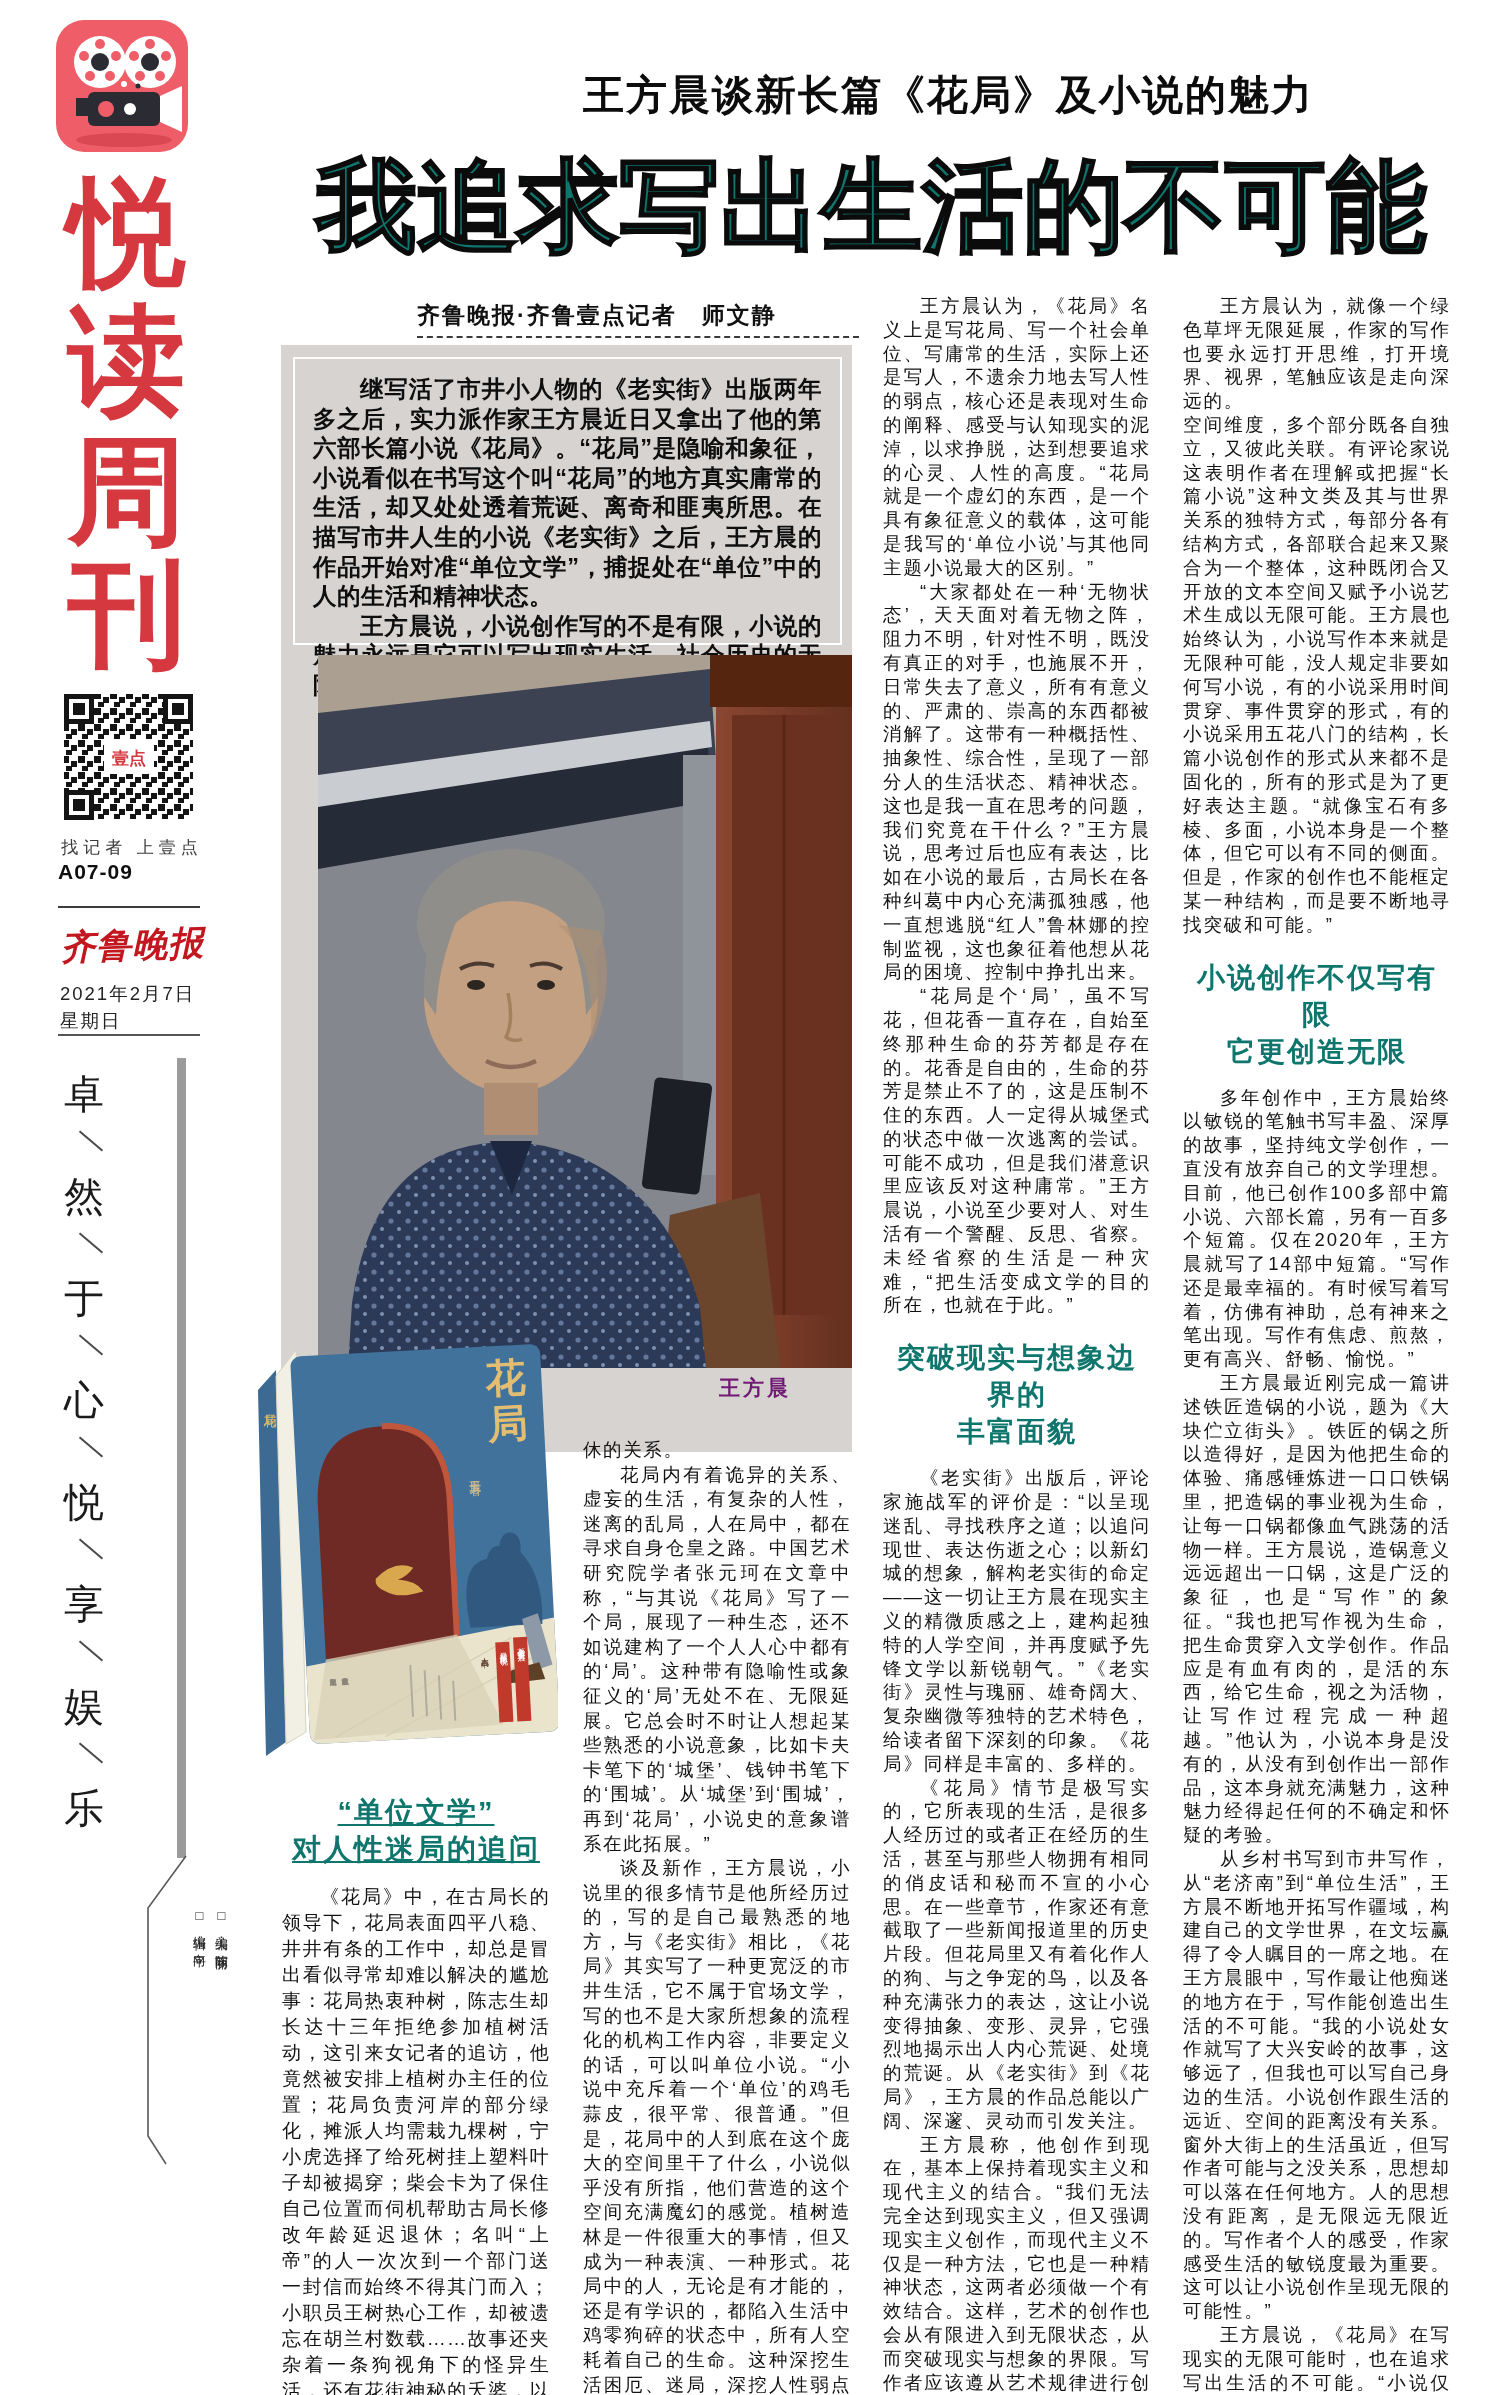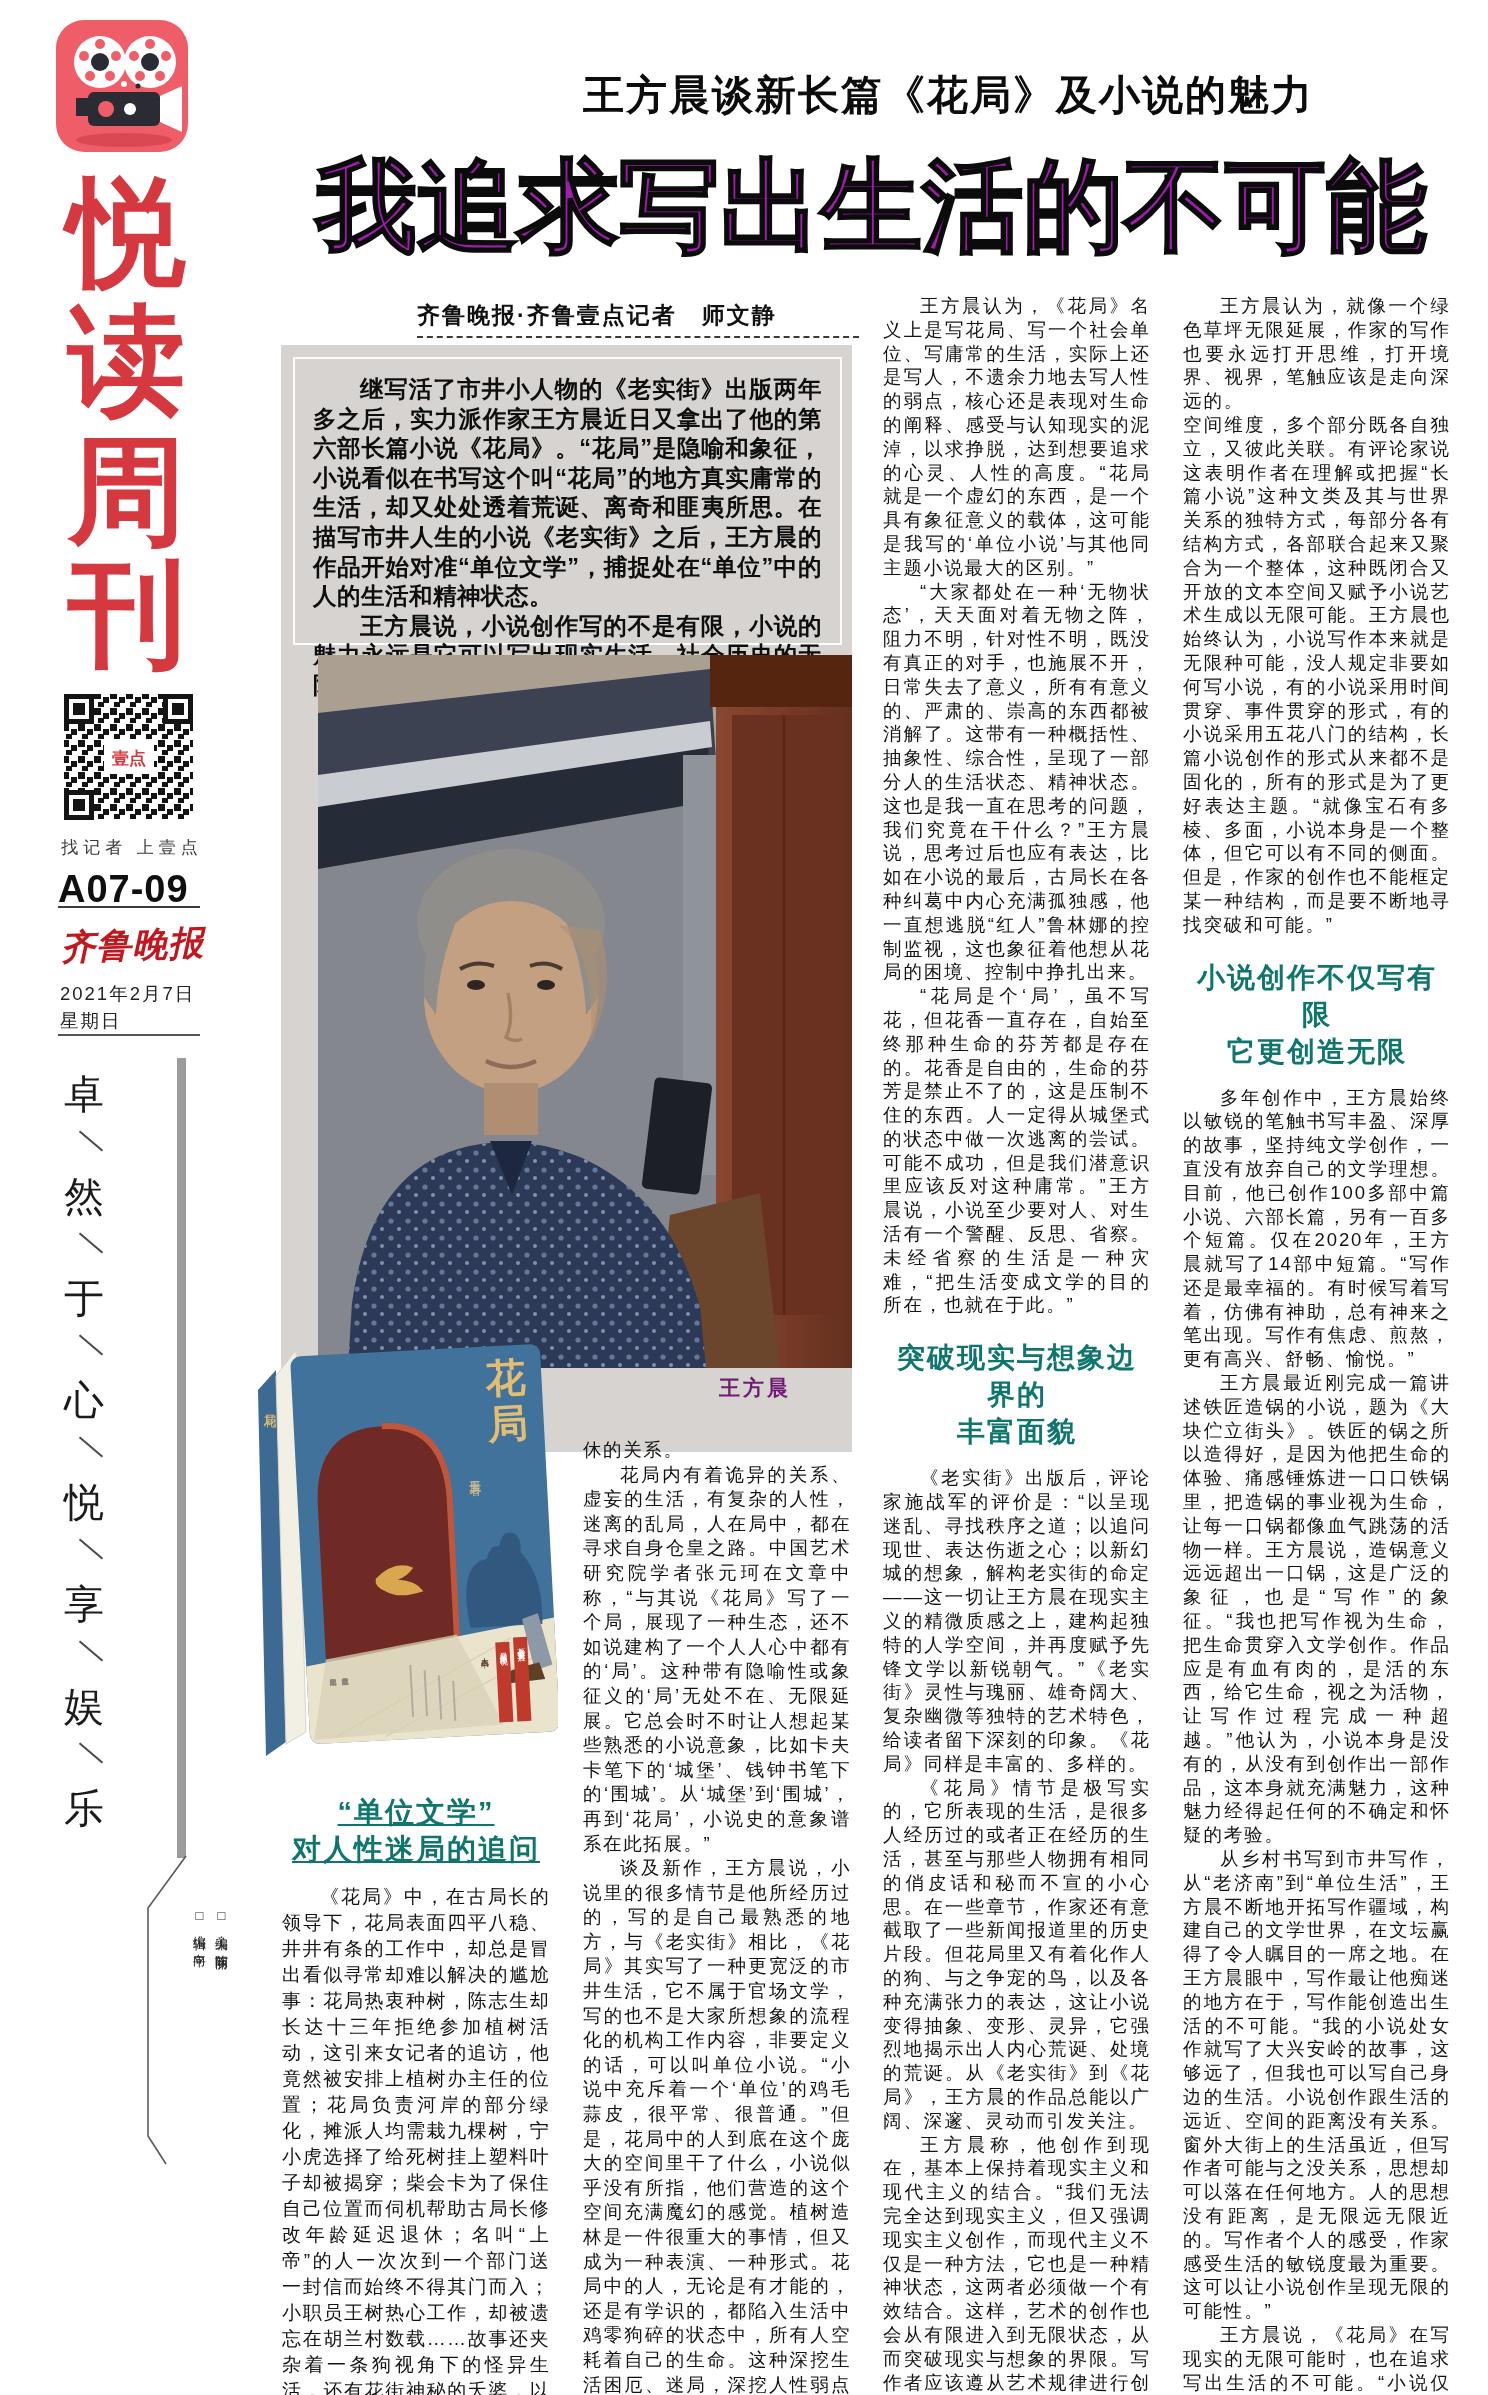--- a/index.html
+++ b/index.html
@@ -36,7 +36,7 @@
   .kicker { position:absolute; left:384px; top:68px; width:930px; text-align:right;
     font-size:41px; font-weight:900; letter-spacing:2px; color:#0c0c0c; white-space:nowrap; }
   .main-title { position:absolute; left:316px; top:140px; width:1140px; font-size:101px;
-    font-weight:900; letter-spacing:0px; color:#a21caf; white-space:nowrap;
+    font-weight:900; letter-spacing:0px; color:#0f766e; white-space:nowrap;
     -webkit-text-stroke:2.2px #0b0b0b; }
   .byline { position:absolute; left:417px; top:300px; font-size:23px; font-weight:bold;
     letter-spacing:2px; color:#111; }

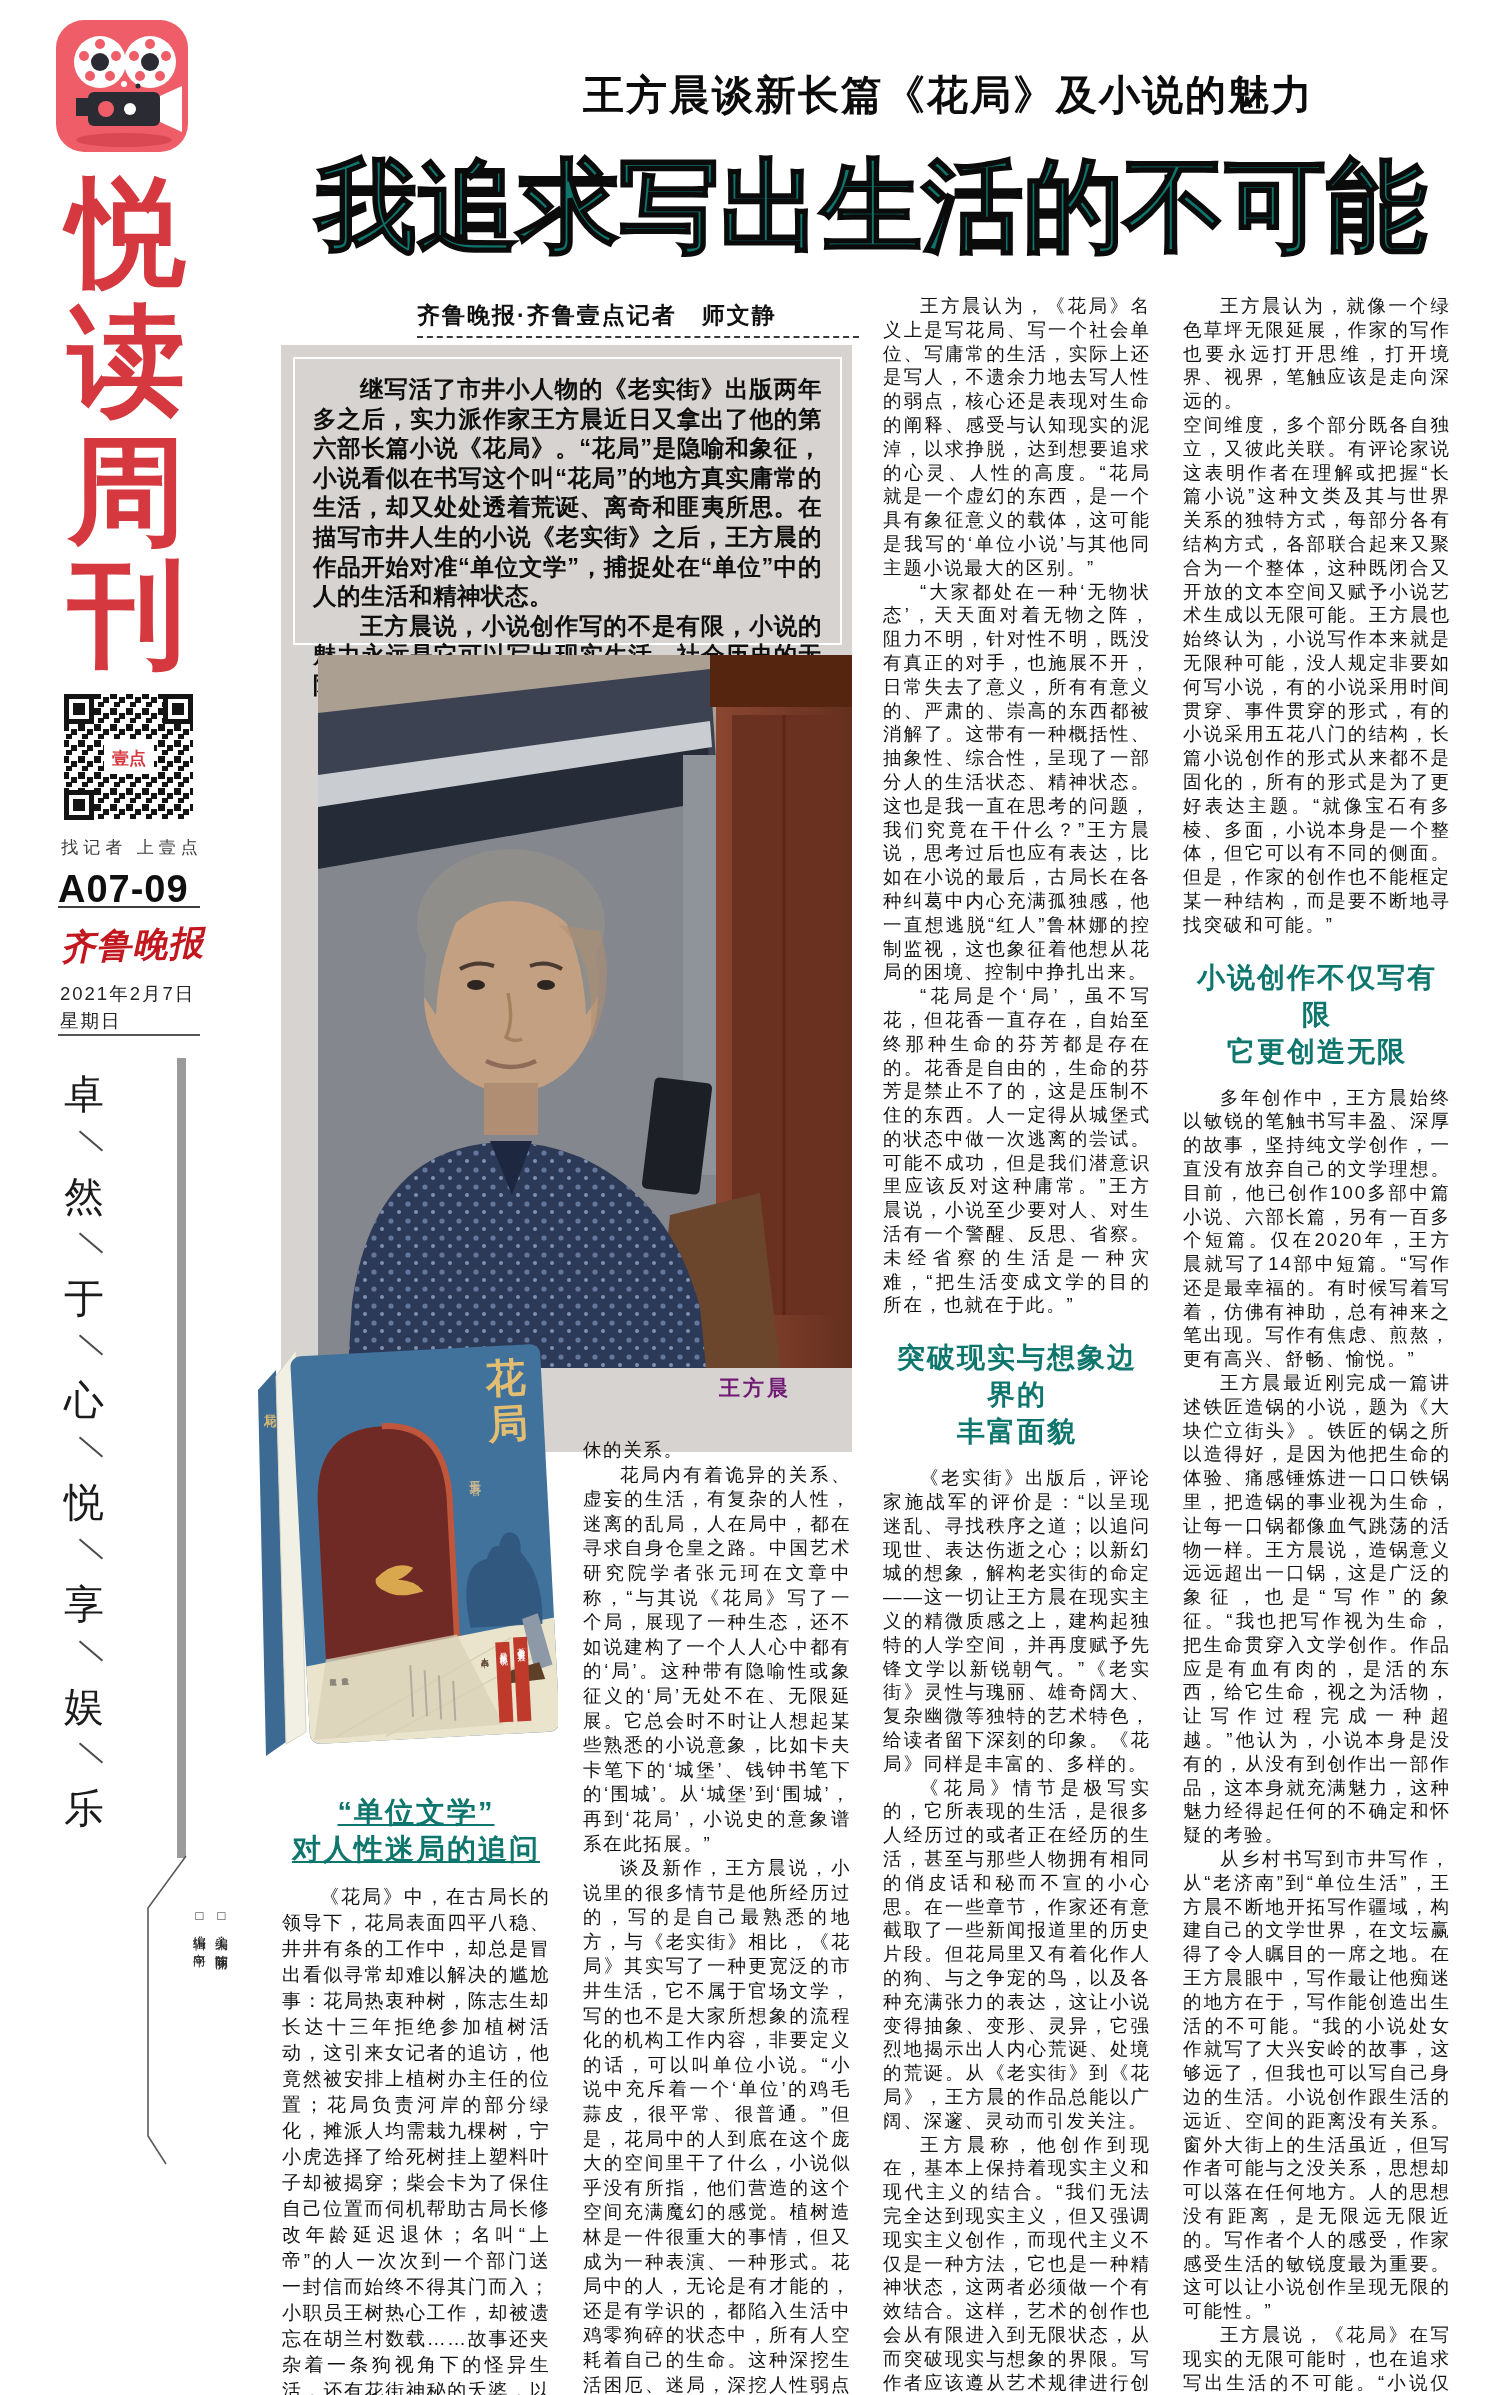--- a/index.html
+++ b/index.html
@@ -13,8 +13,8 @@
   .qr-wrap { position:absolute; left:62px; top:692px; width:133px; height:130px; }
   .finder-text { position:absolute; left:52px; top:836px; width:160px; text-align:center;
     font-size:17px; letter-spacing:5px; color:#3a3a3a; white-space:nowrap; }
-  .page-range { position:absolute; left:58px; top:860px; font-size:38px; font-weight:800;
-    letter-spacing:1px; color:#0f0f0f;margin-top:8px; }
+  .page-range { position:absolute; left:58px; top:860px; font-size:21px; font-weight:800;
+    letter-spacing:1px; color:#0f0f0f; }
   .side-rule { position:absolute; left:58px; width:142px; height:2px; background:#3c3c3c; }
   .paper-name { position:absolute; left:52px; top:922px; width:160px; text-align:center;
     font-family:"Liberation Serif","DejaVu Serif",serif; font-style:italic; font-weight:900;

